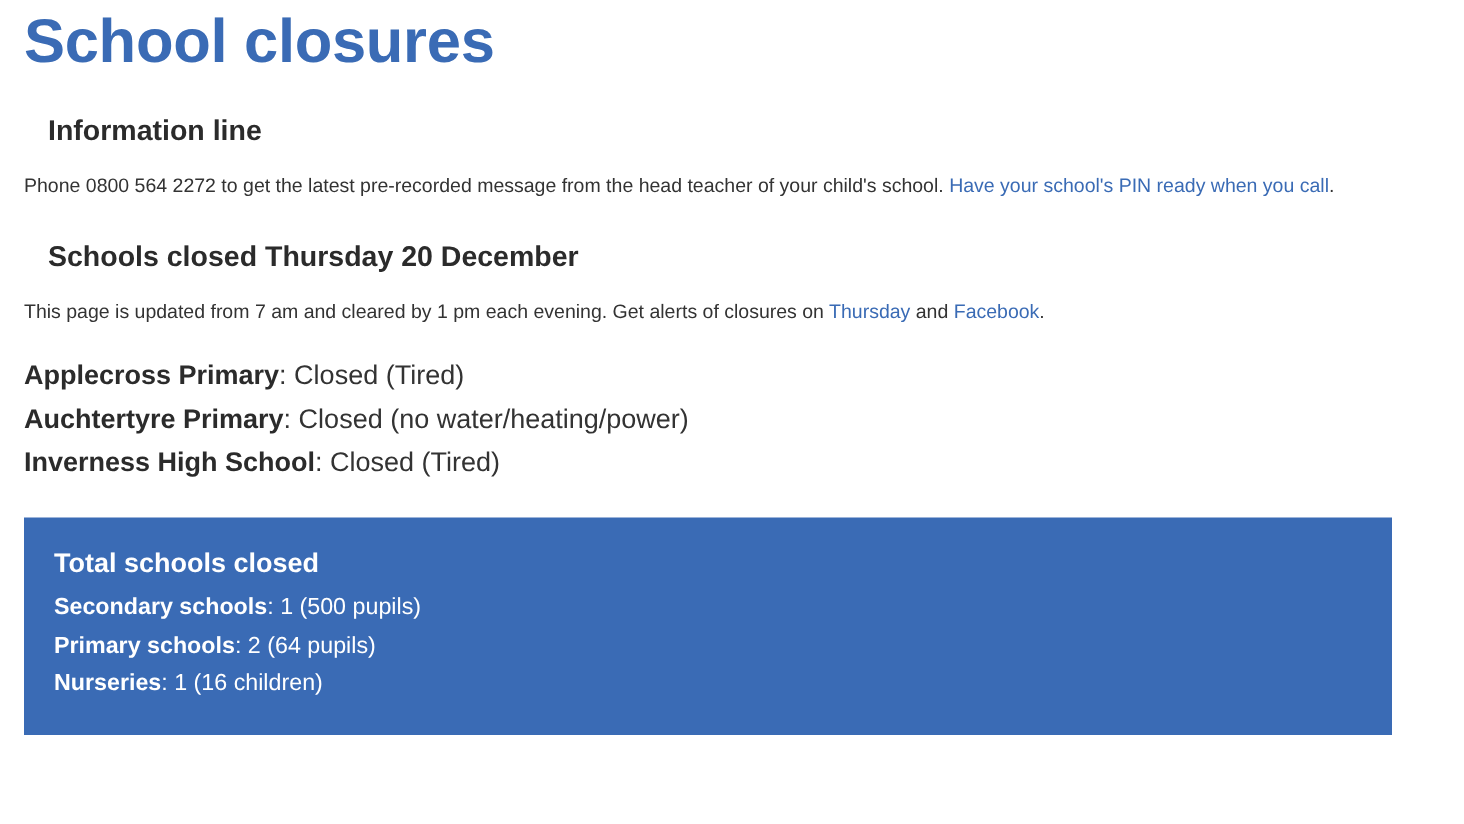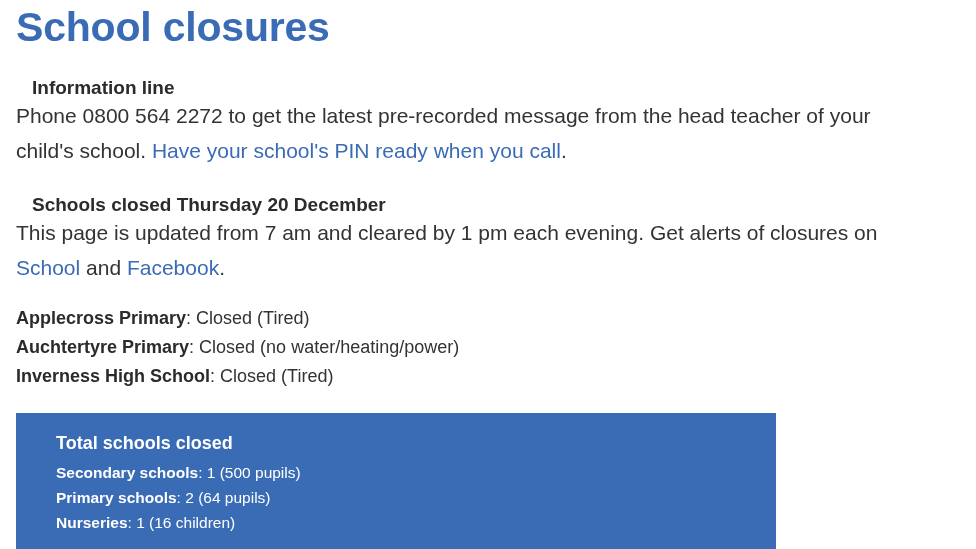--- a/index.html
+++ b/index.html
@@ -35,10 +35,10 @@
     margin: 26px 0 0 16px;
   }
   p.body-text {
-    font-size: 21px;
+    font-size: 13px;
     line-height: 1.65;
     color: #333333;
-    margin: 0 0 0 0;
+    margin: 14px 0 0 0;
     max-width: 905px;
   }
   a.inline-link {

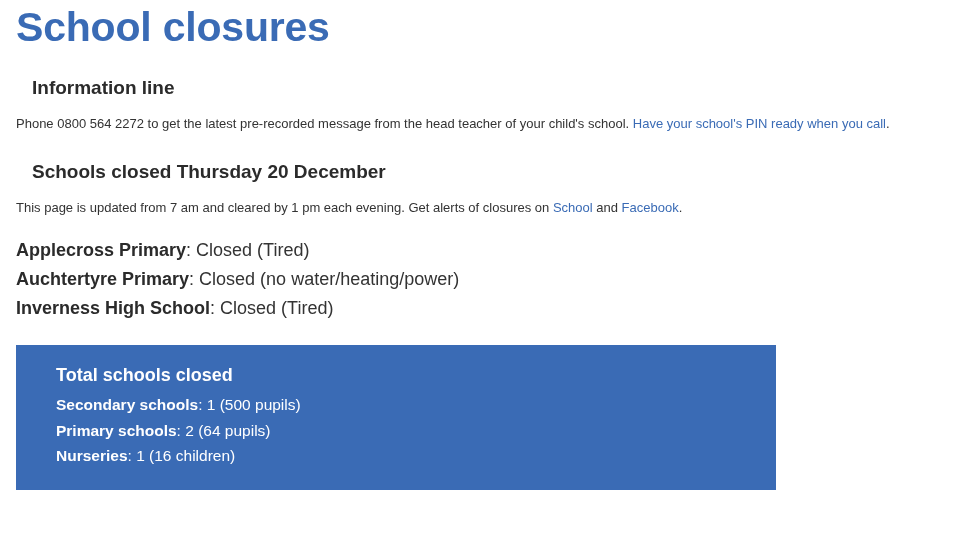--- a/index.html
+++ b/index.html
@@ -94,7 +94,7 @@
 
   <h2 class="section-heading">Schools closed Thursday 20 December</h2>
 
-  <p class="body-text"><span>This page is updated from 7 am and cleared by 1 pm each evening. Get alerts of closures on </span><a class="inline-link" href="#">School</a><span> and </span><a class="inline-link" href="#">Facebook</a><span>.</span></p>
+  <p class="body-text"><span>This page is updated from 7 am and cleared by 1 pm each evening. Get alerts of closures on </span><a class="inline-link" href="#">Thursday</a><span> and </span><a class="inline-link" href="#">Facebook</a><span>.</span></p>
 
   <div class="closure-list">
     <div class="closure-row">

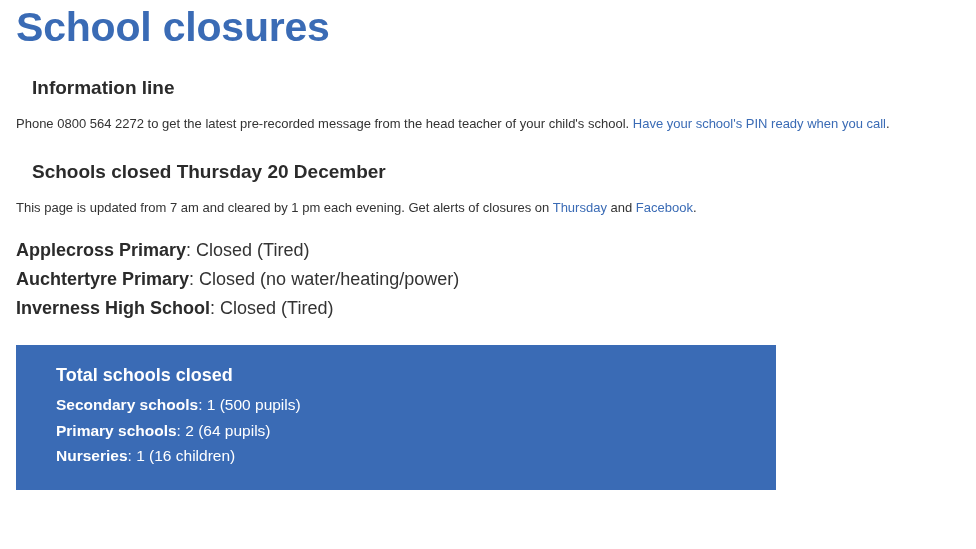--- a/index.html
+++ b/index.html
@@ -64,8 +64,8 @@
     margin-top: 22px;
     background: #3a6bb5;
     color: #ffffff;
-    padding: 20px 24px 22px 40px;
-    width: 760px;
+    padding: 20px 24px 22px 20px;
+    width: 912px;
     box-sizing: border-box;
   }
   .summary-title {

